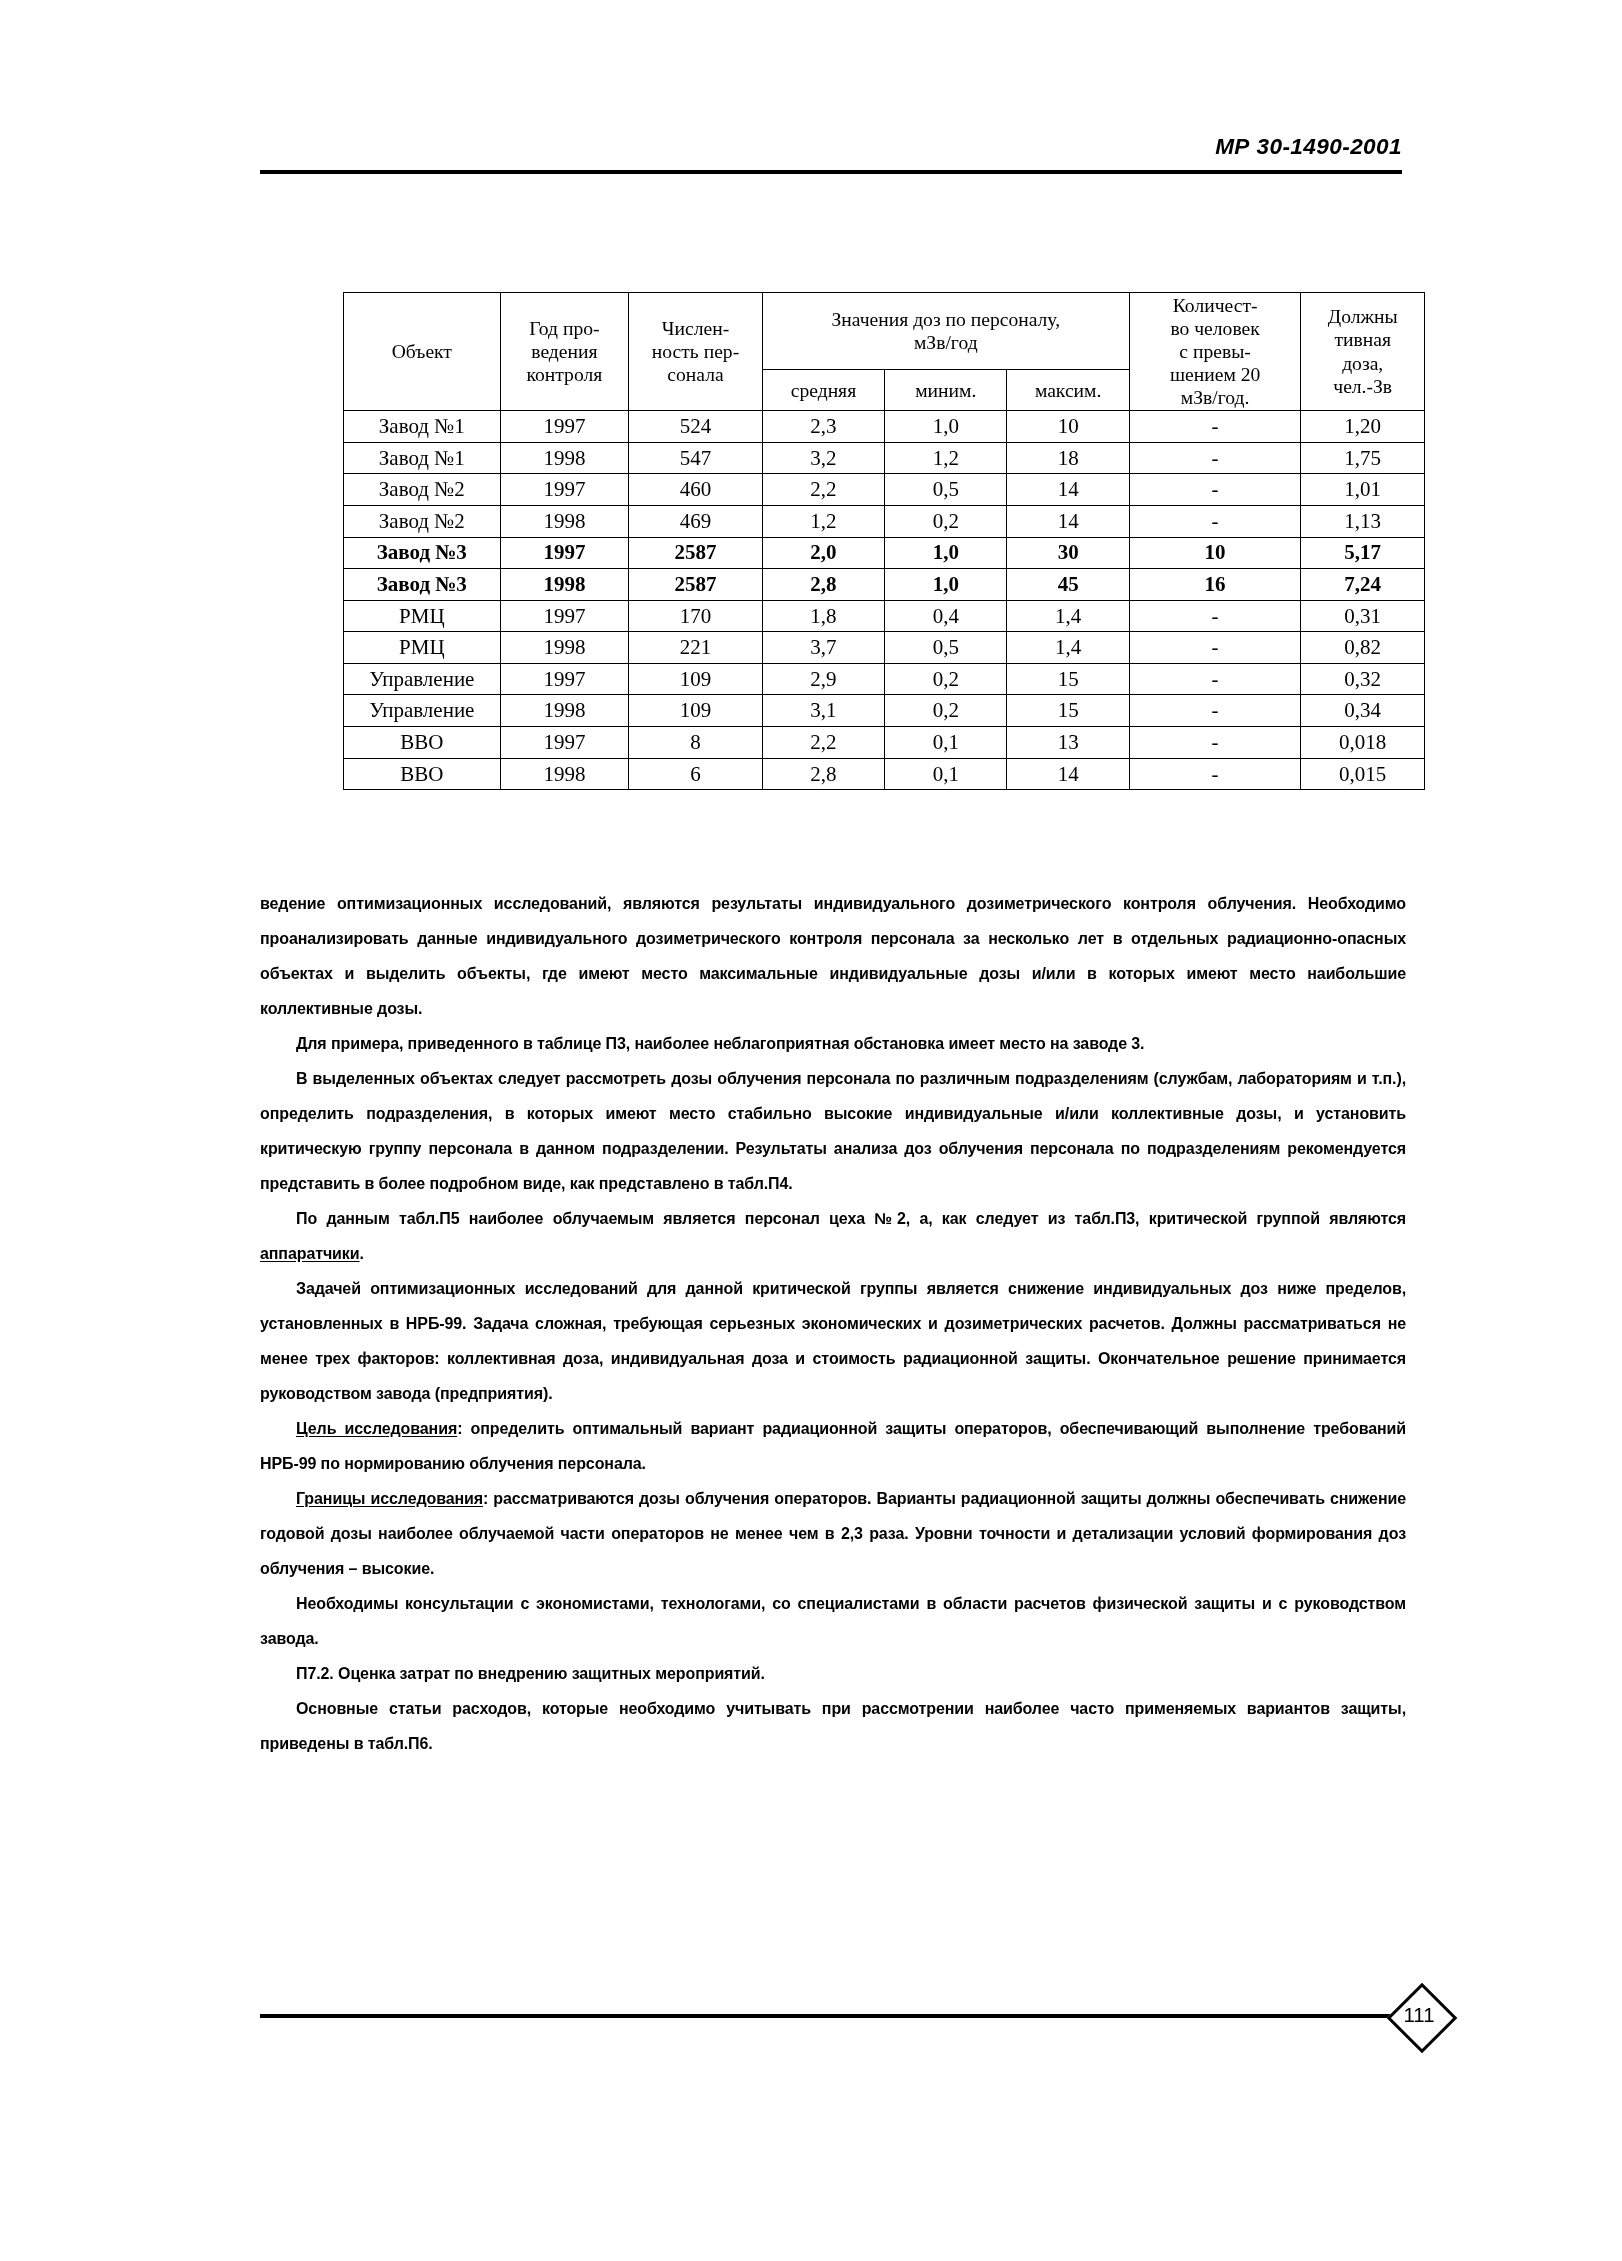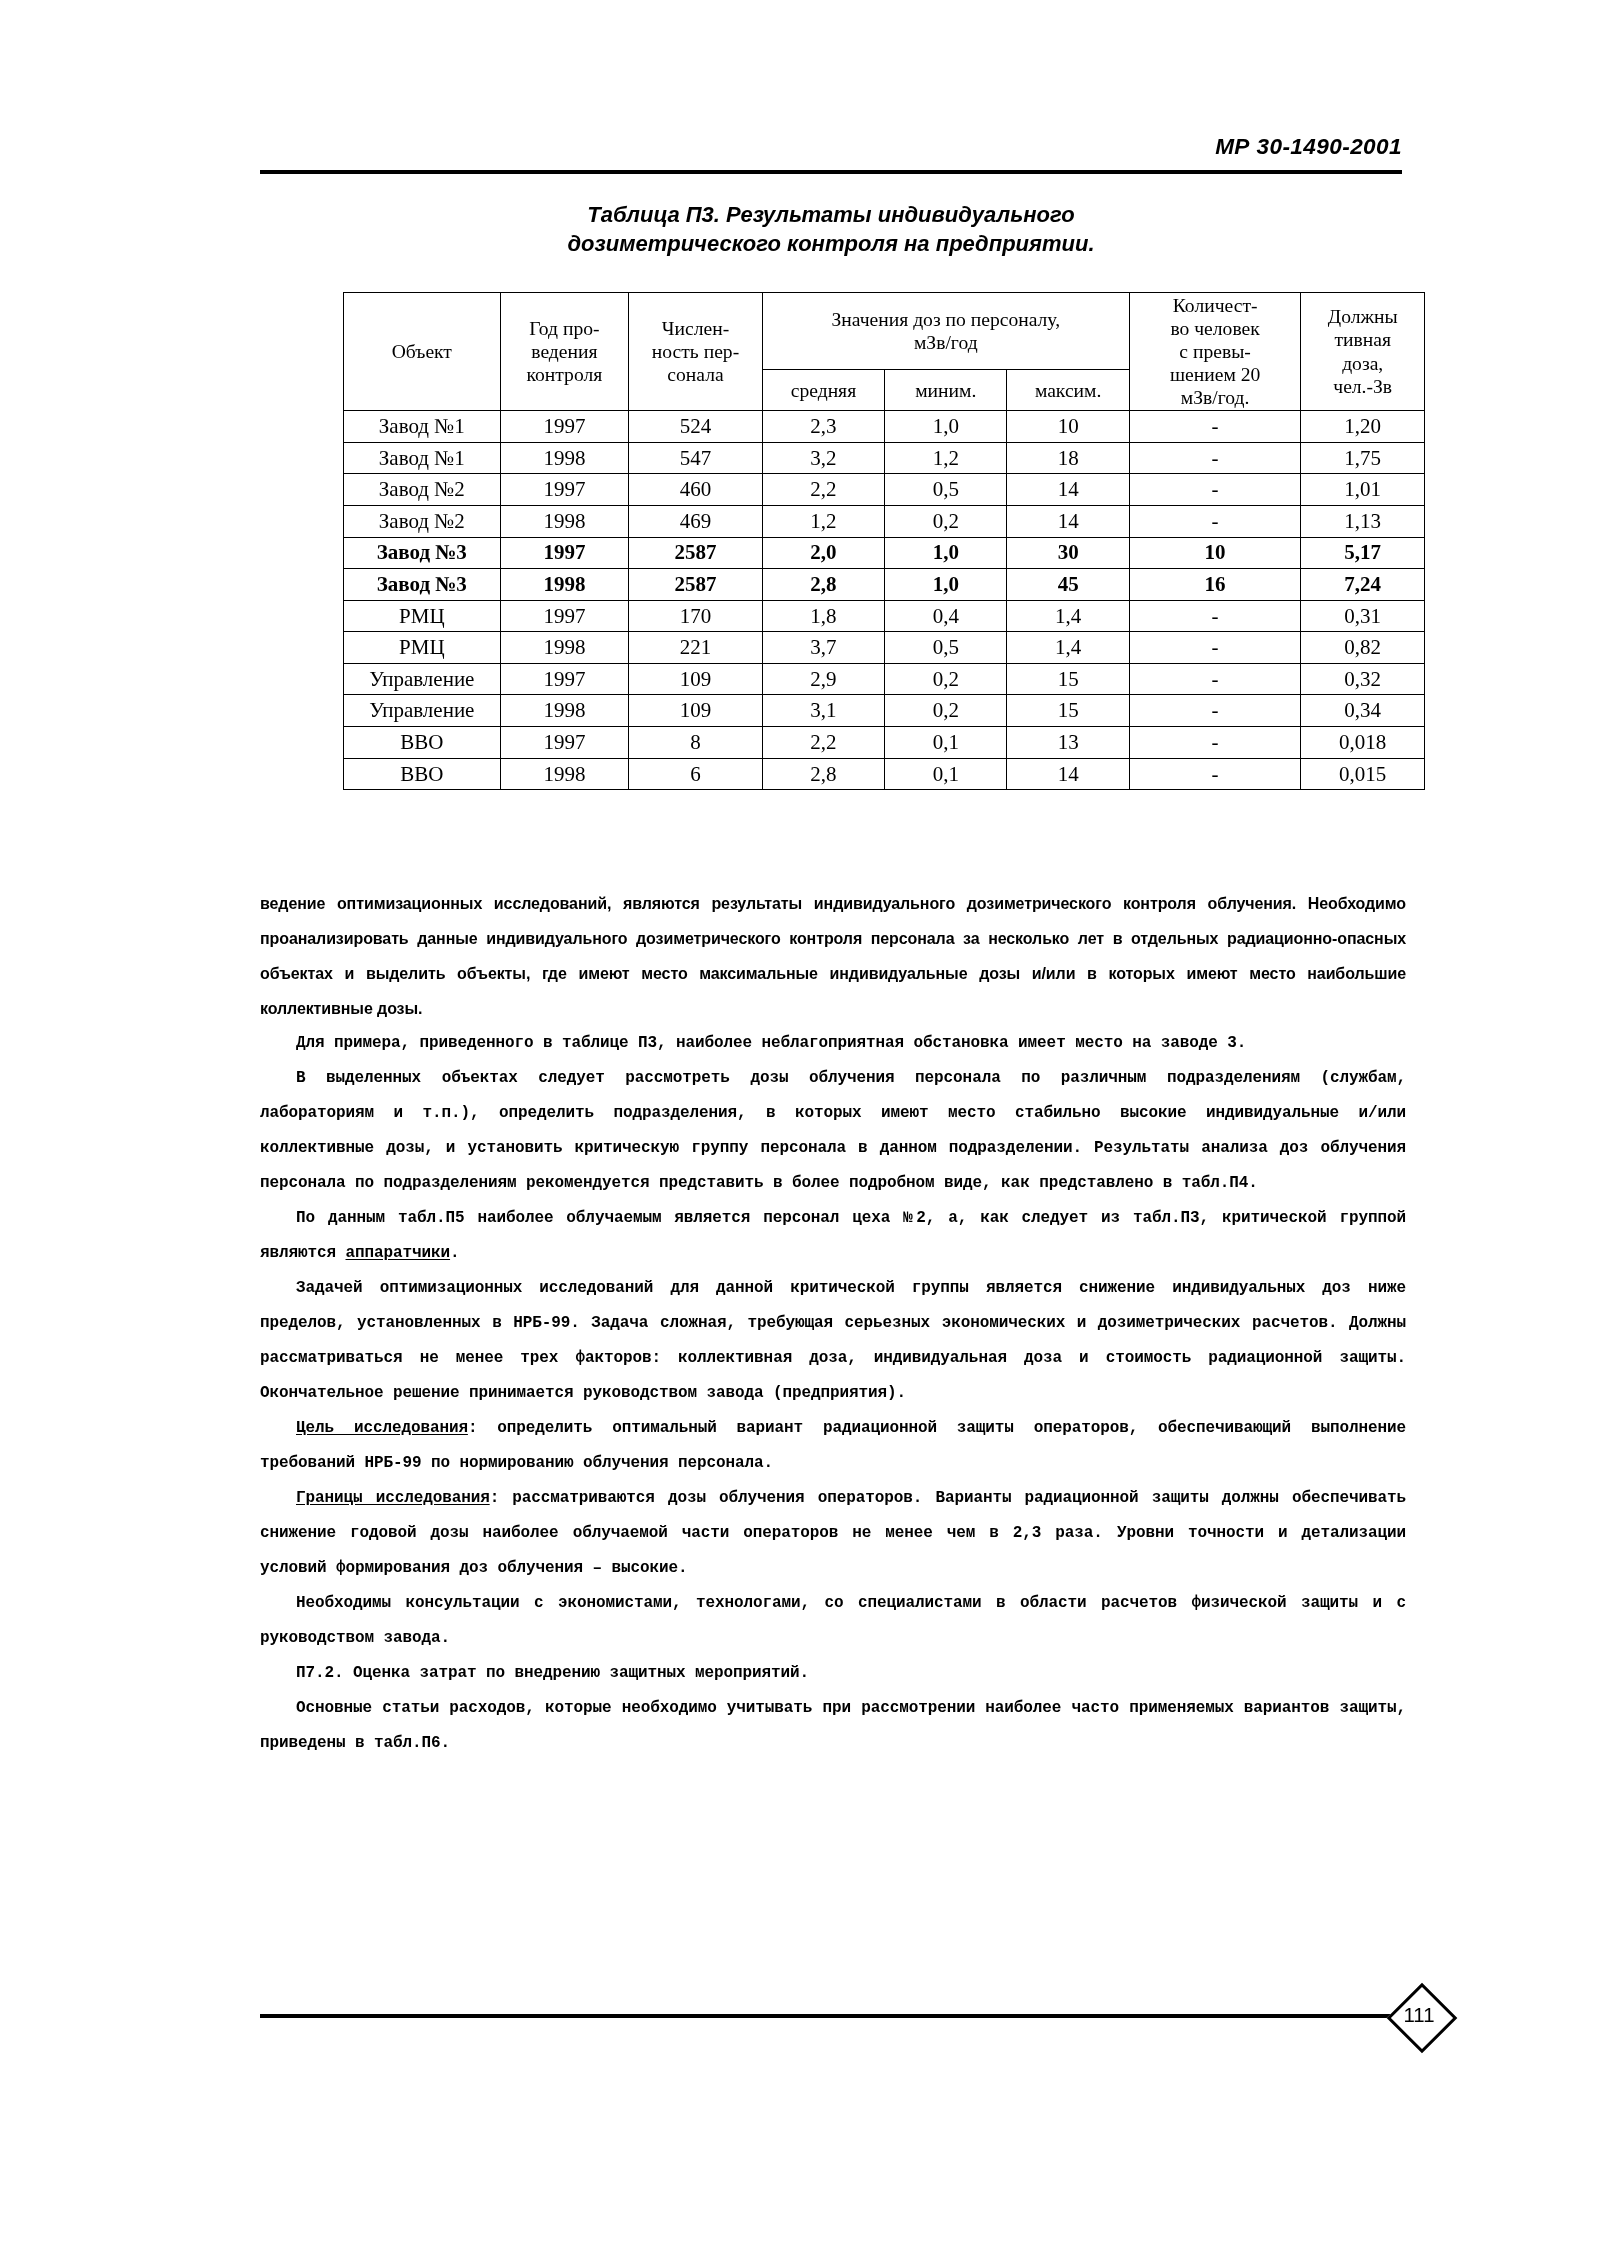--- a/index.html
+++ b/index.html
@@ -187,10 +187,6 @@
     <div class="header-rule"></div>
   </div>
 
-  <div class="table-caption">
-    <div>Таблица П3. Результаты индивидуального</div>
-    <div>дозиметрического контроля на предприятии.</div>
-  </div>
 
   <div class="table-wrap">
     <table class="dose">

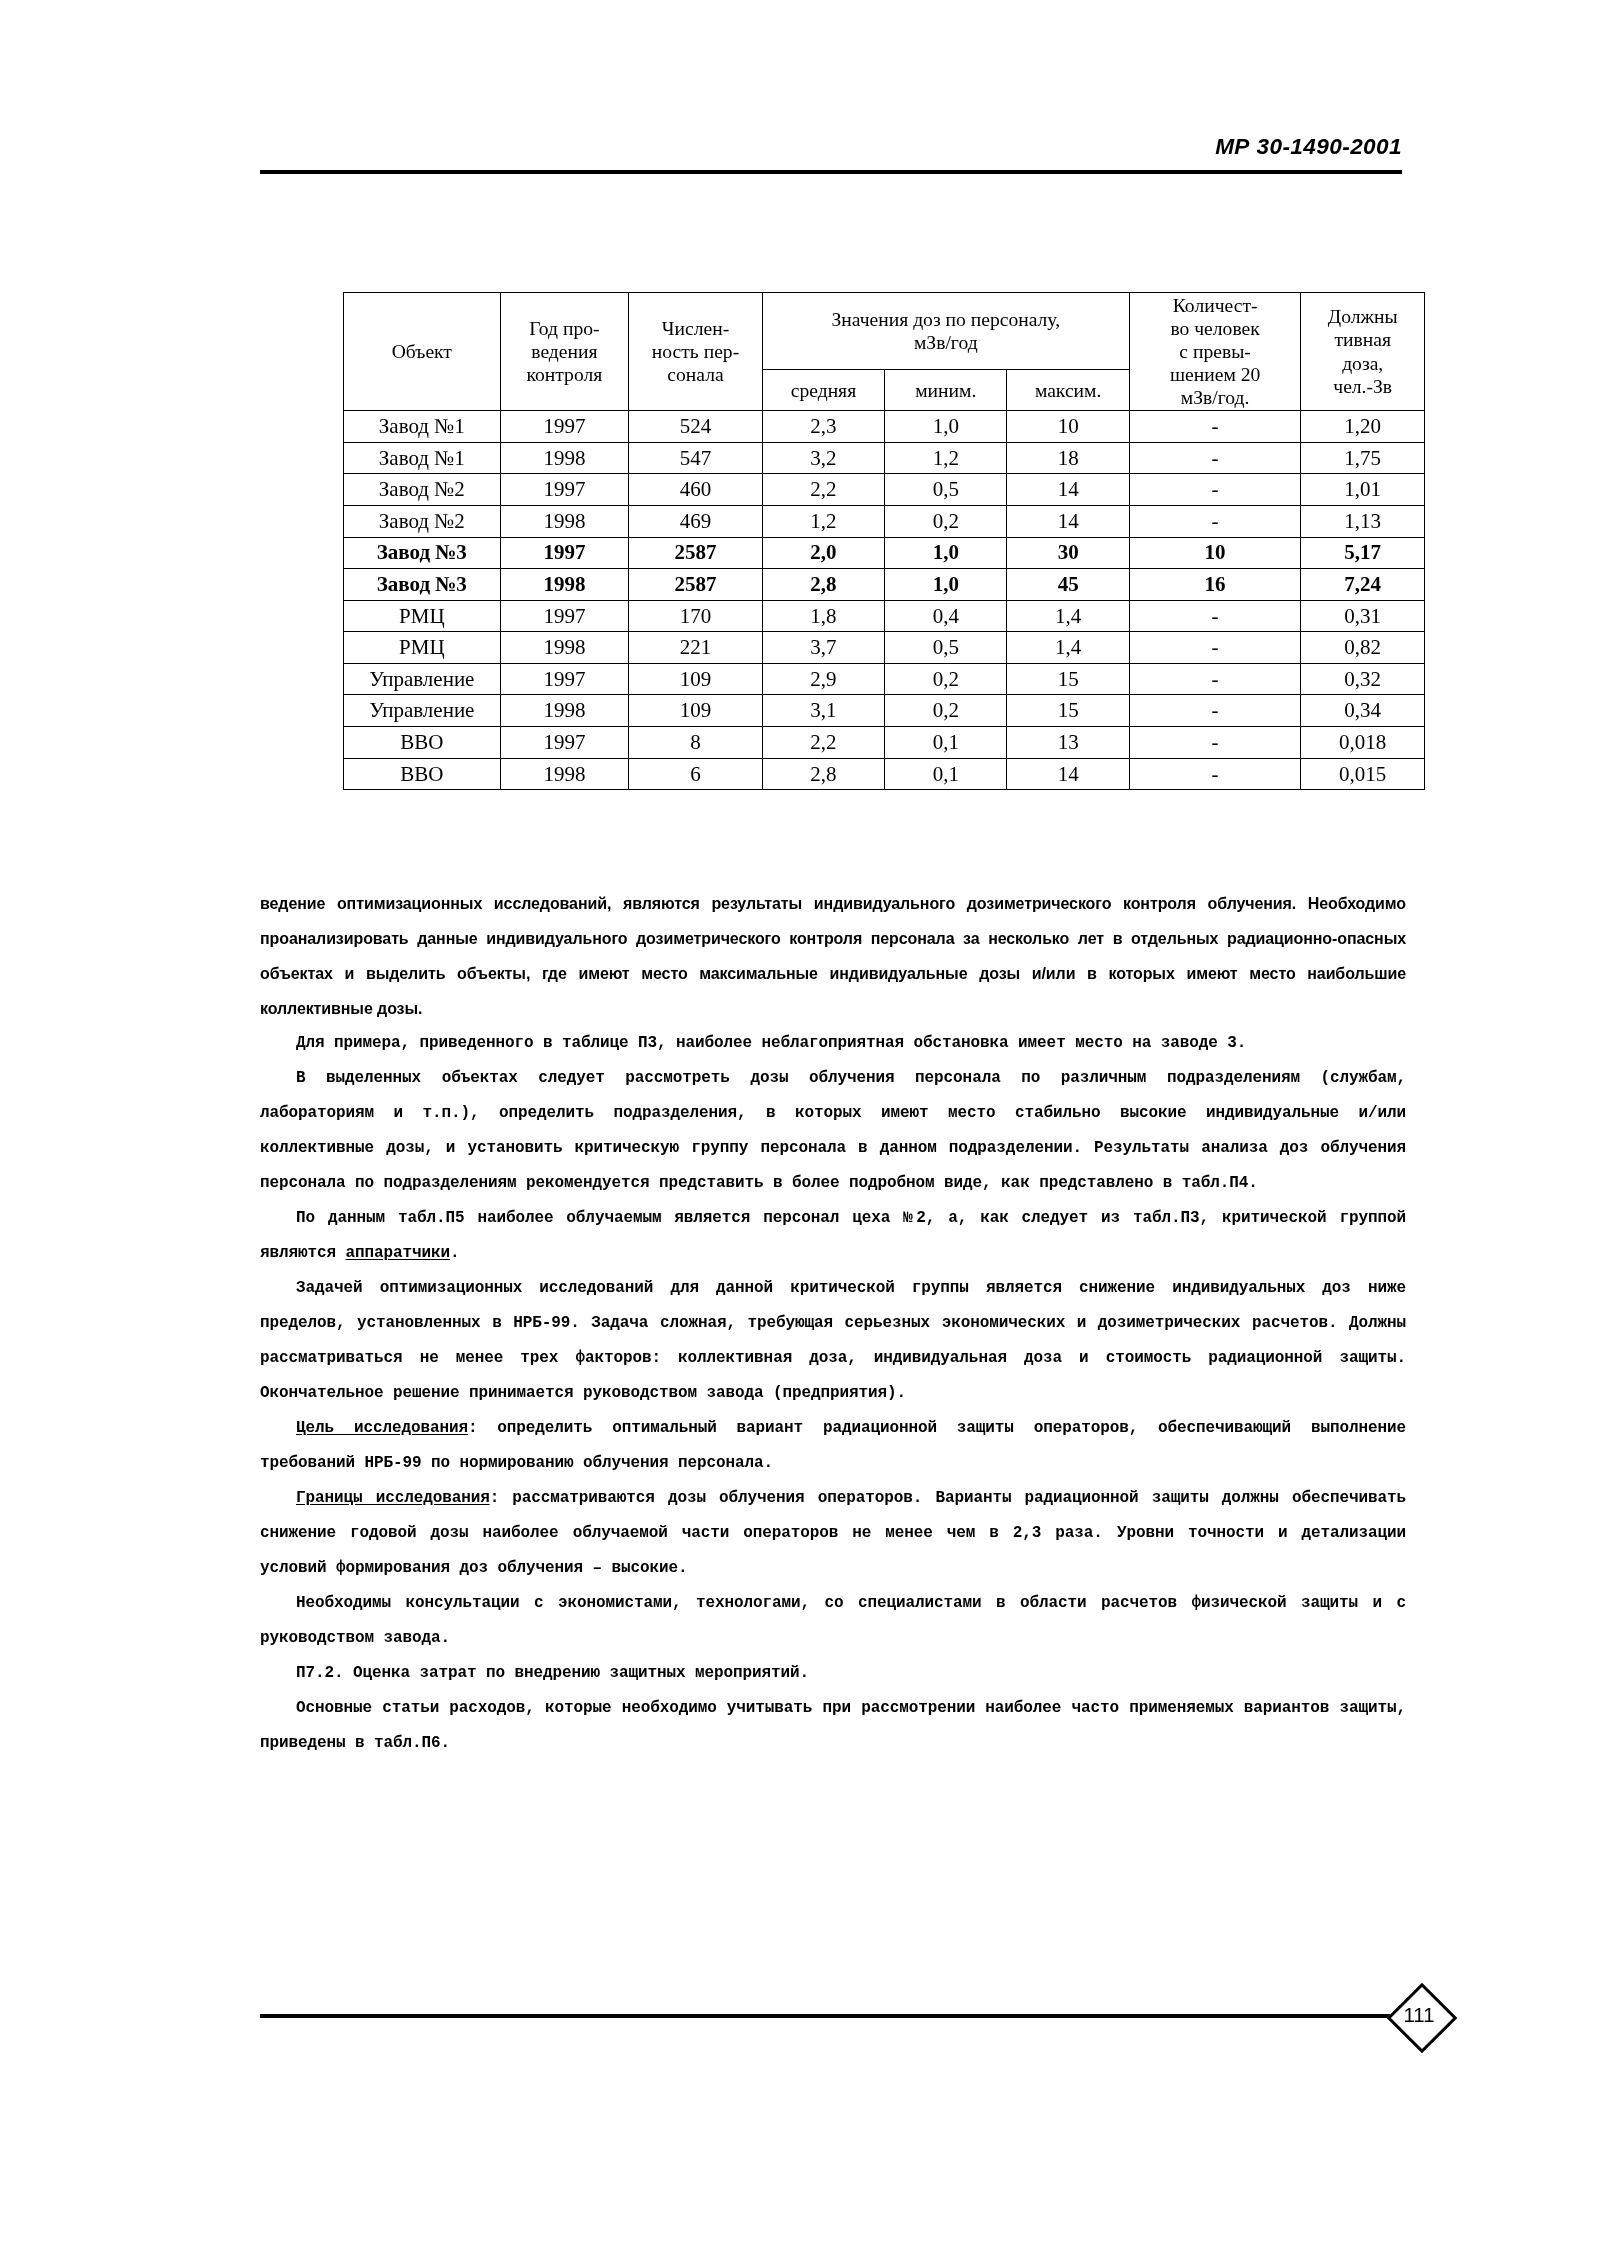--- a/index.html
+++ b/index.html
@@ -129,7 +129,6 @@
   }
   .body-copy p.indent {
     text-indent: 36px;
-    font-family: Liberation Mono, monospace;
   }
   .body-copy u {
     text-decoration: underline;

